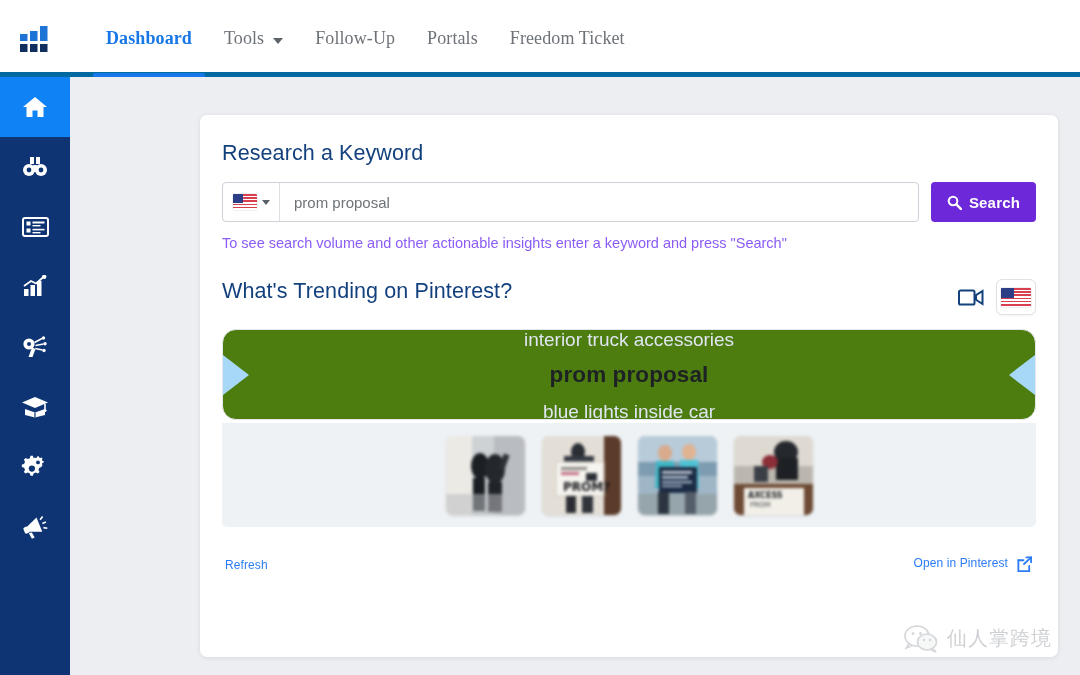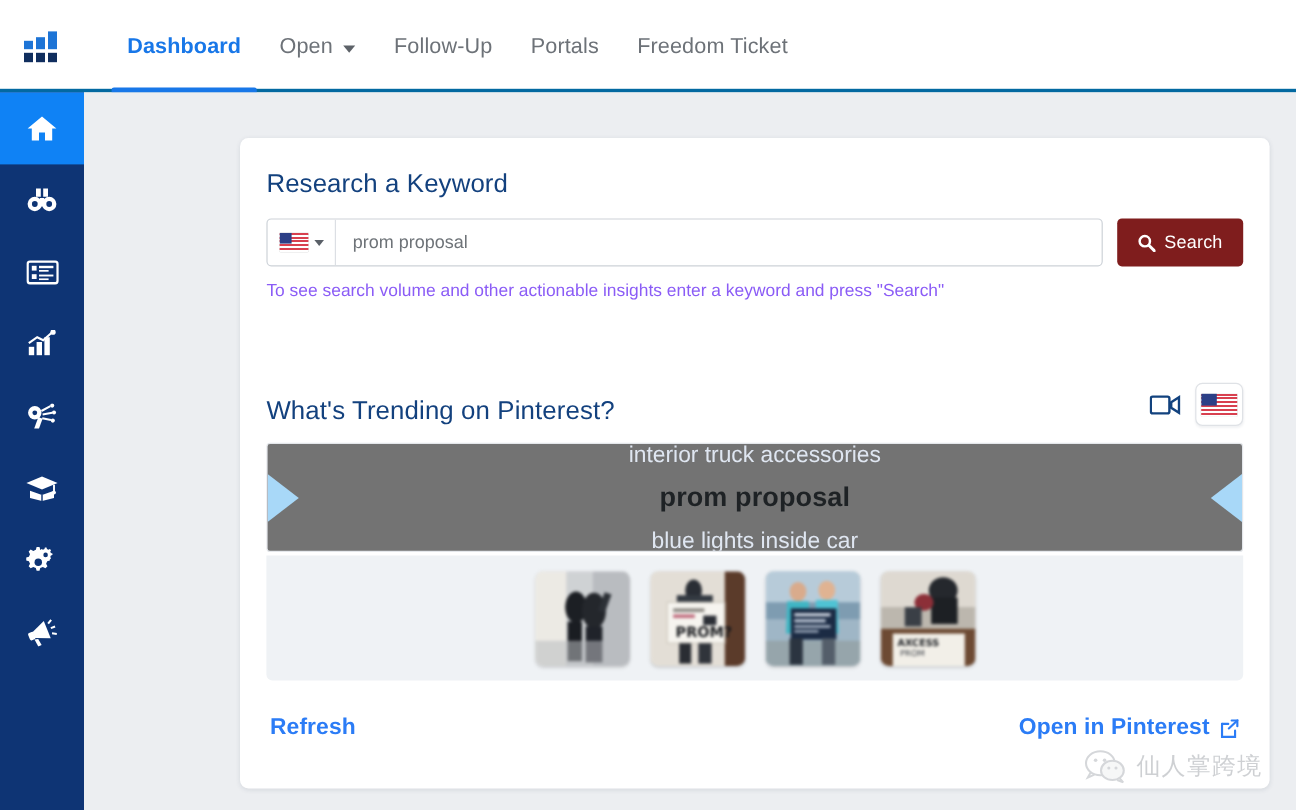--- a/index.html
+++ b/index.html
@@ -25,7 +25,8 @@
     background: #ffffff;
     display: flex;
     align-items: flex-start;
-    border-bottom: 3px solid #0369a1;
+    border-bottom: 5px solid #0369a1;
+    font-family: Liberation Serif, serif;
   }
 
   .logo {

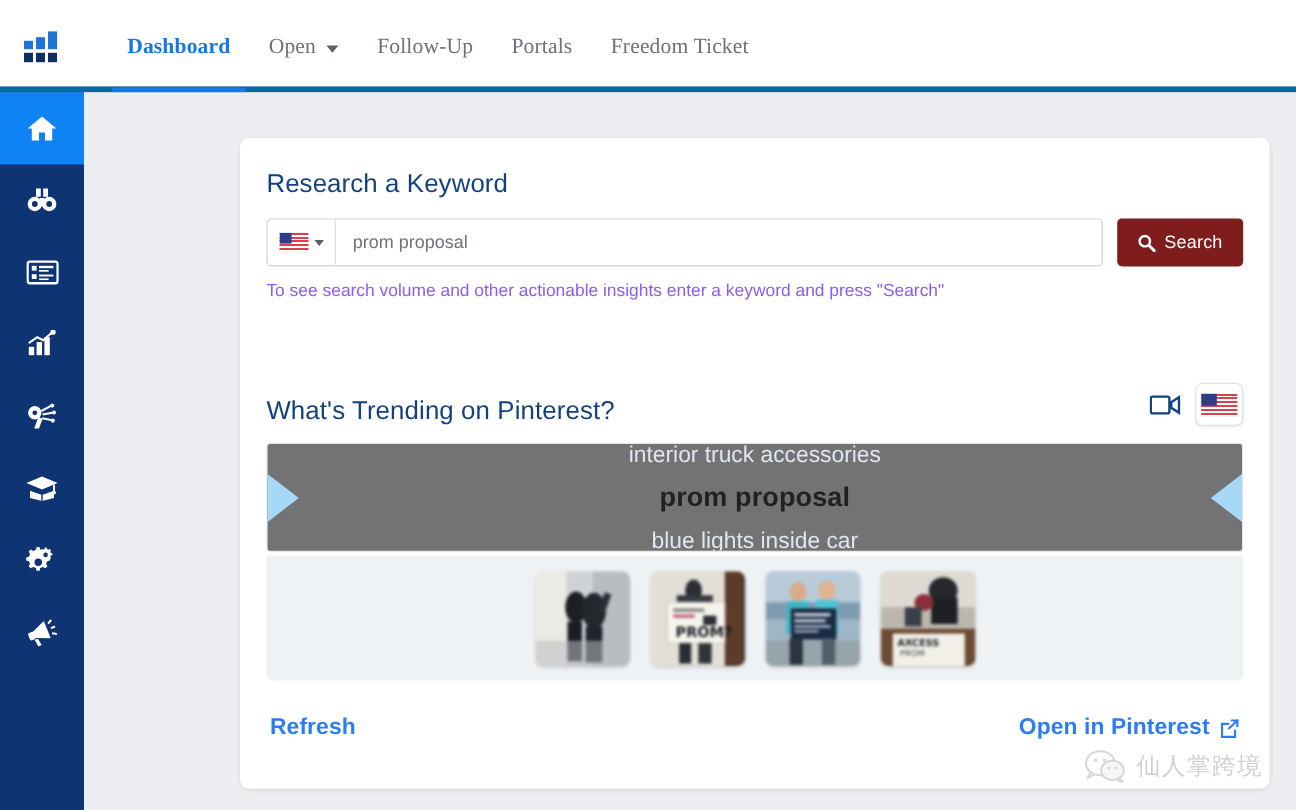--- a/index.html
+++ b/index.html
@@ -382,7 +382,7 @@
       <span>Dashboard</span>
     </div>
     <div class="navitem">
-      <span>Open</span>
+      <span>Tools</span>
       <span class="caret"></span>
     </div>
     <div class="navitem">

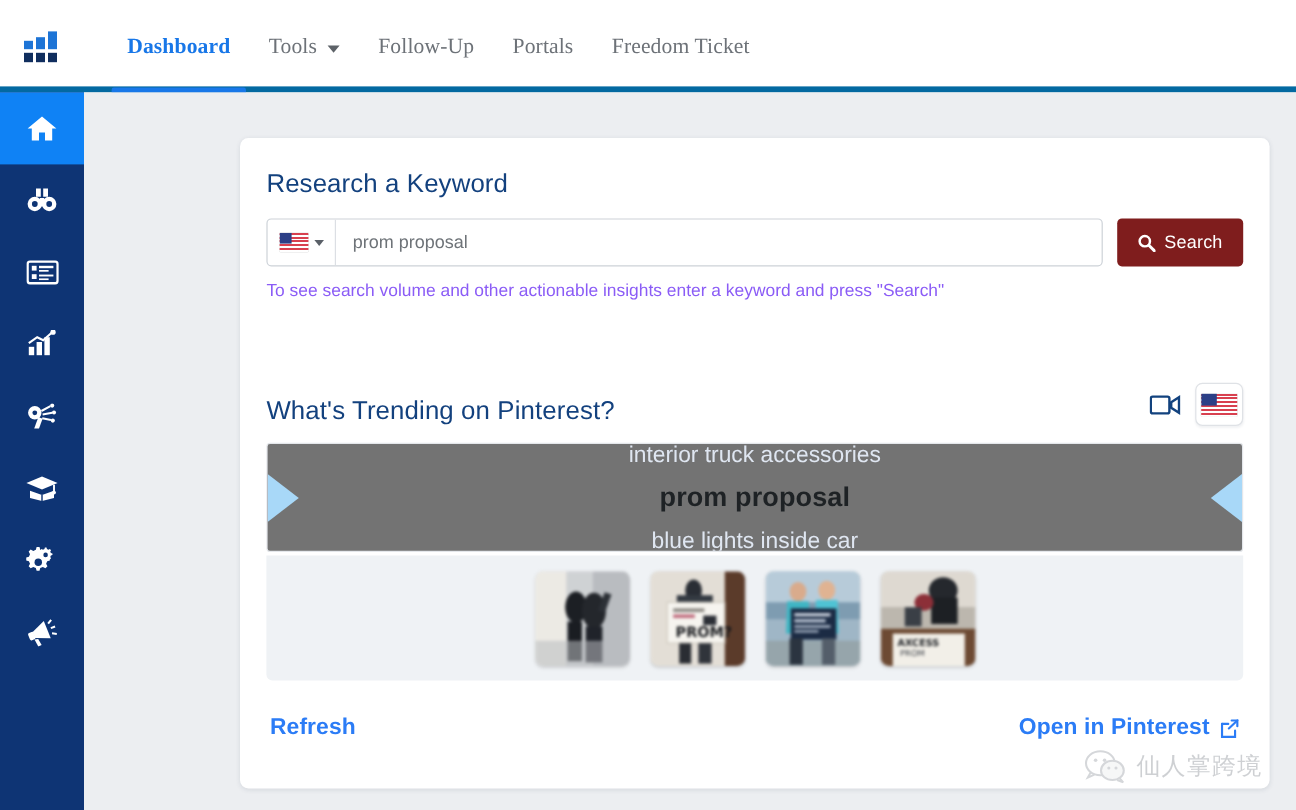--- a/index.html
+++ b/index.html
@@ -196,13 +196,13 @@
   .searchbtn {
     width: 105px;
     height: 40px;
-    background: #7f1d1d;
+    background: #6d28d9;
     color: #fff;
     border: none;
     border-radius: 4px;
     font-family: "Liberation Sans", sans-serif;
     font-size: 15px;
-    font-weight: normal;
+    font-weight: bold;
     cursor: pointer;
     display: flex;
     align-items: center;

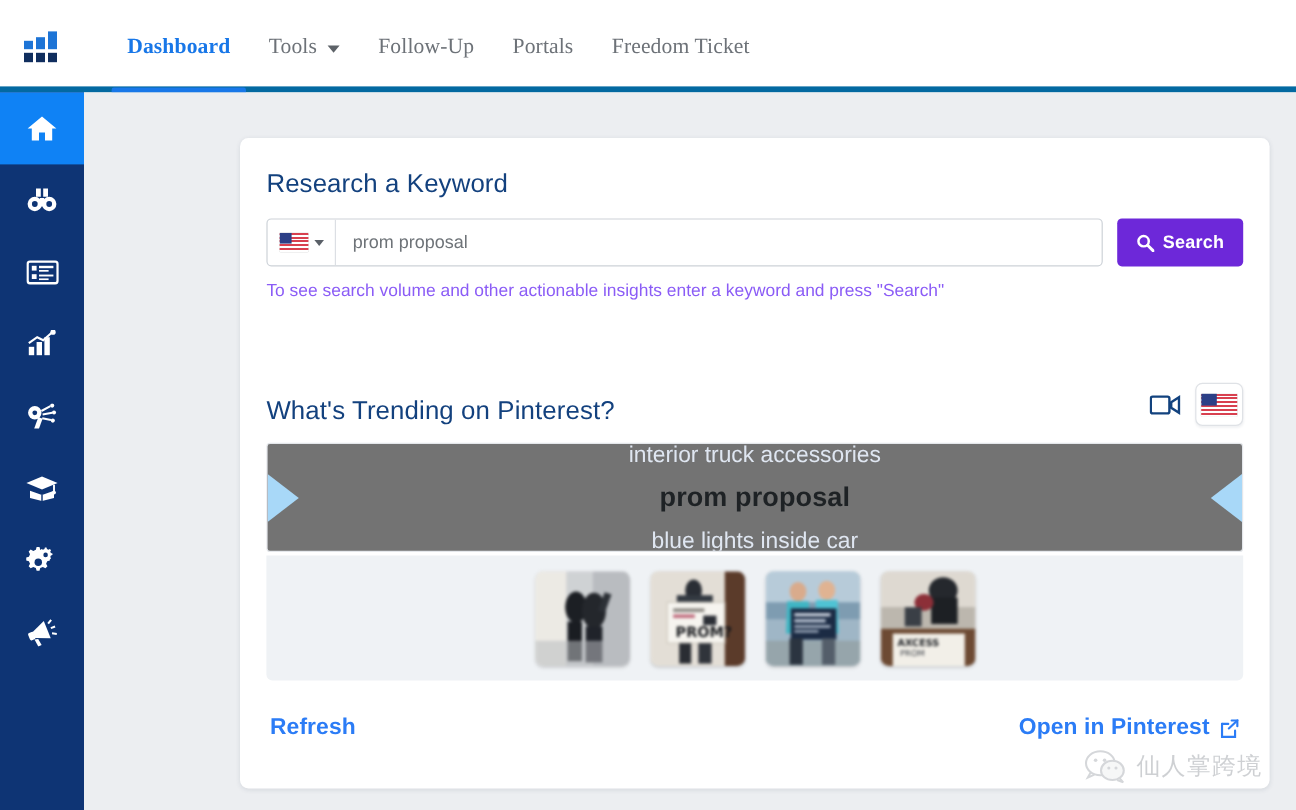--- a/index.html
+++ b/index.html
@@ -219,9 +219,9 @@
   
   .trendhead {
     display: flex;
-    align-items: flex-end;
+    align-items: flex-start;
     justify-content: space-between;
-    margin-top: 68px;
+    margin-top: 28px;
   }
   .trendtools {
     display: flex;

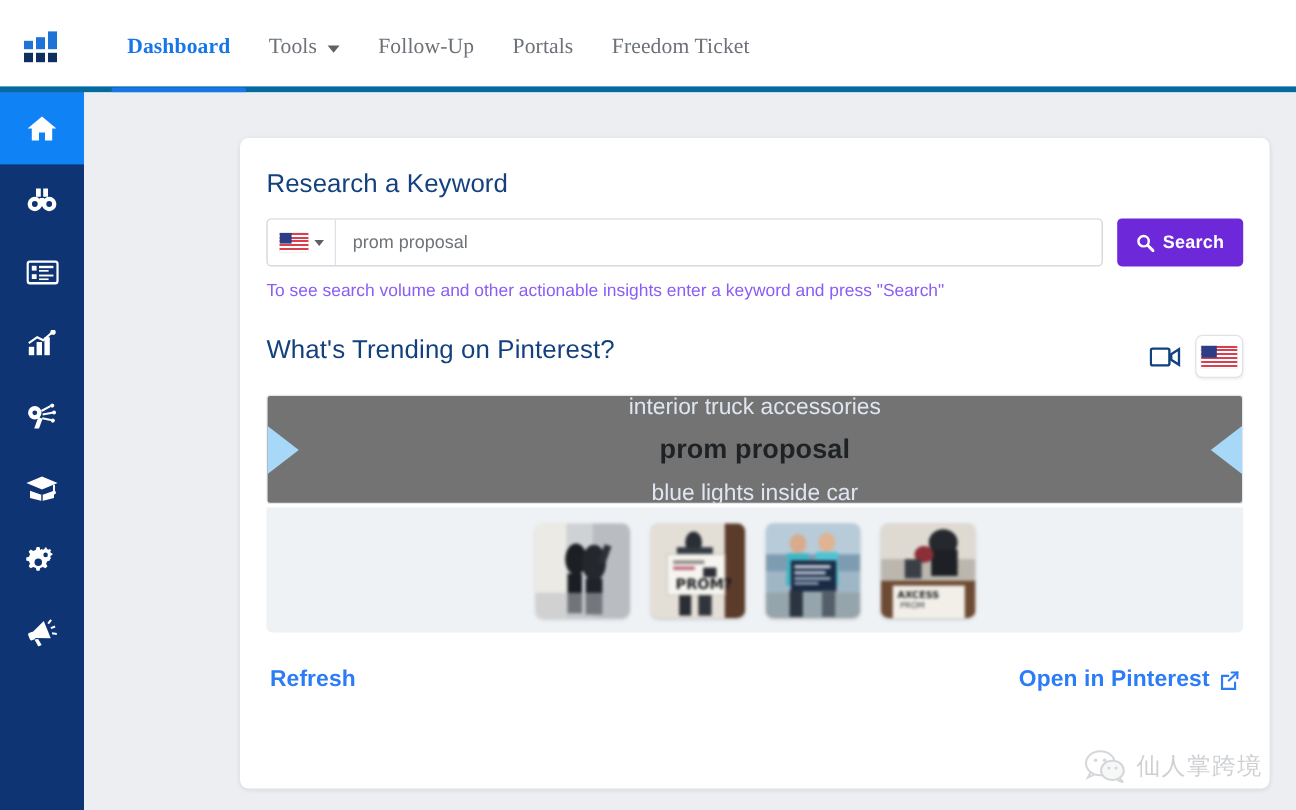--- a/index.html
+++ b/index.html
@@ -247,8 +247,8 @@
     margin-top: 14px;
     height: 91px;
     border: 1px solid #e4e7eb;
-    border-radius: 3px;
-    background: #737373;
+    border-radius: 14px;
+    background: #4d7c0f;
     overflow: hidden;
   }
   .slidecol {

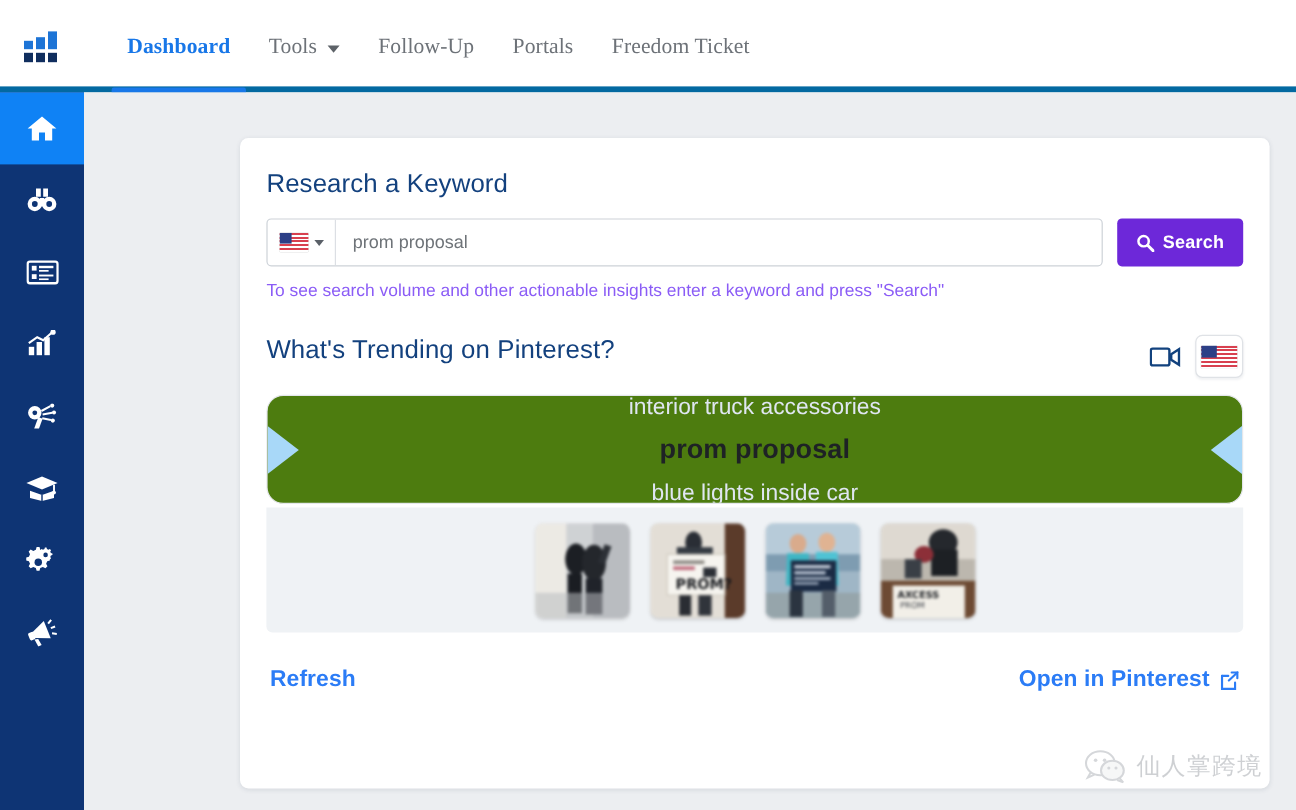--- a/index.html
+++ b/index.html
@@ -333,13 +333,13 @@
     padding: 0 3px;
   }
   .linkblue {
-    font-size: 19px;
+    font-size: 12px;
     color: #2b7cf6;
-    font-weight: bold;
+    font-weight: normal;
     cursor: pointer;
     letter-spacing: .1px;
     display: flex;
-    align-items: center;
+    align-items: flex-start;
     gap: 8px;
   }
 

